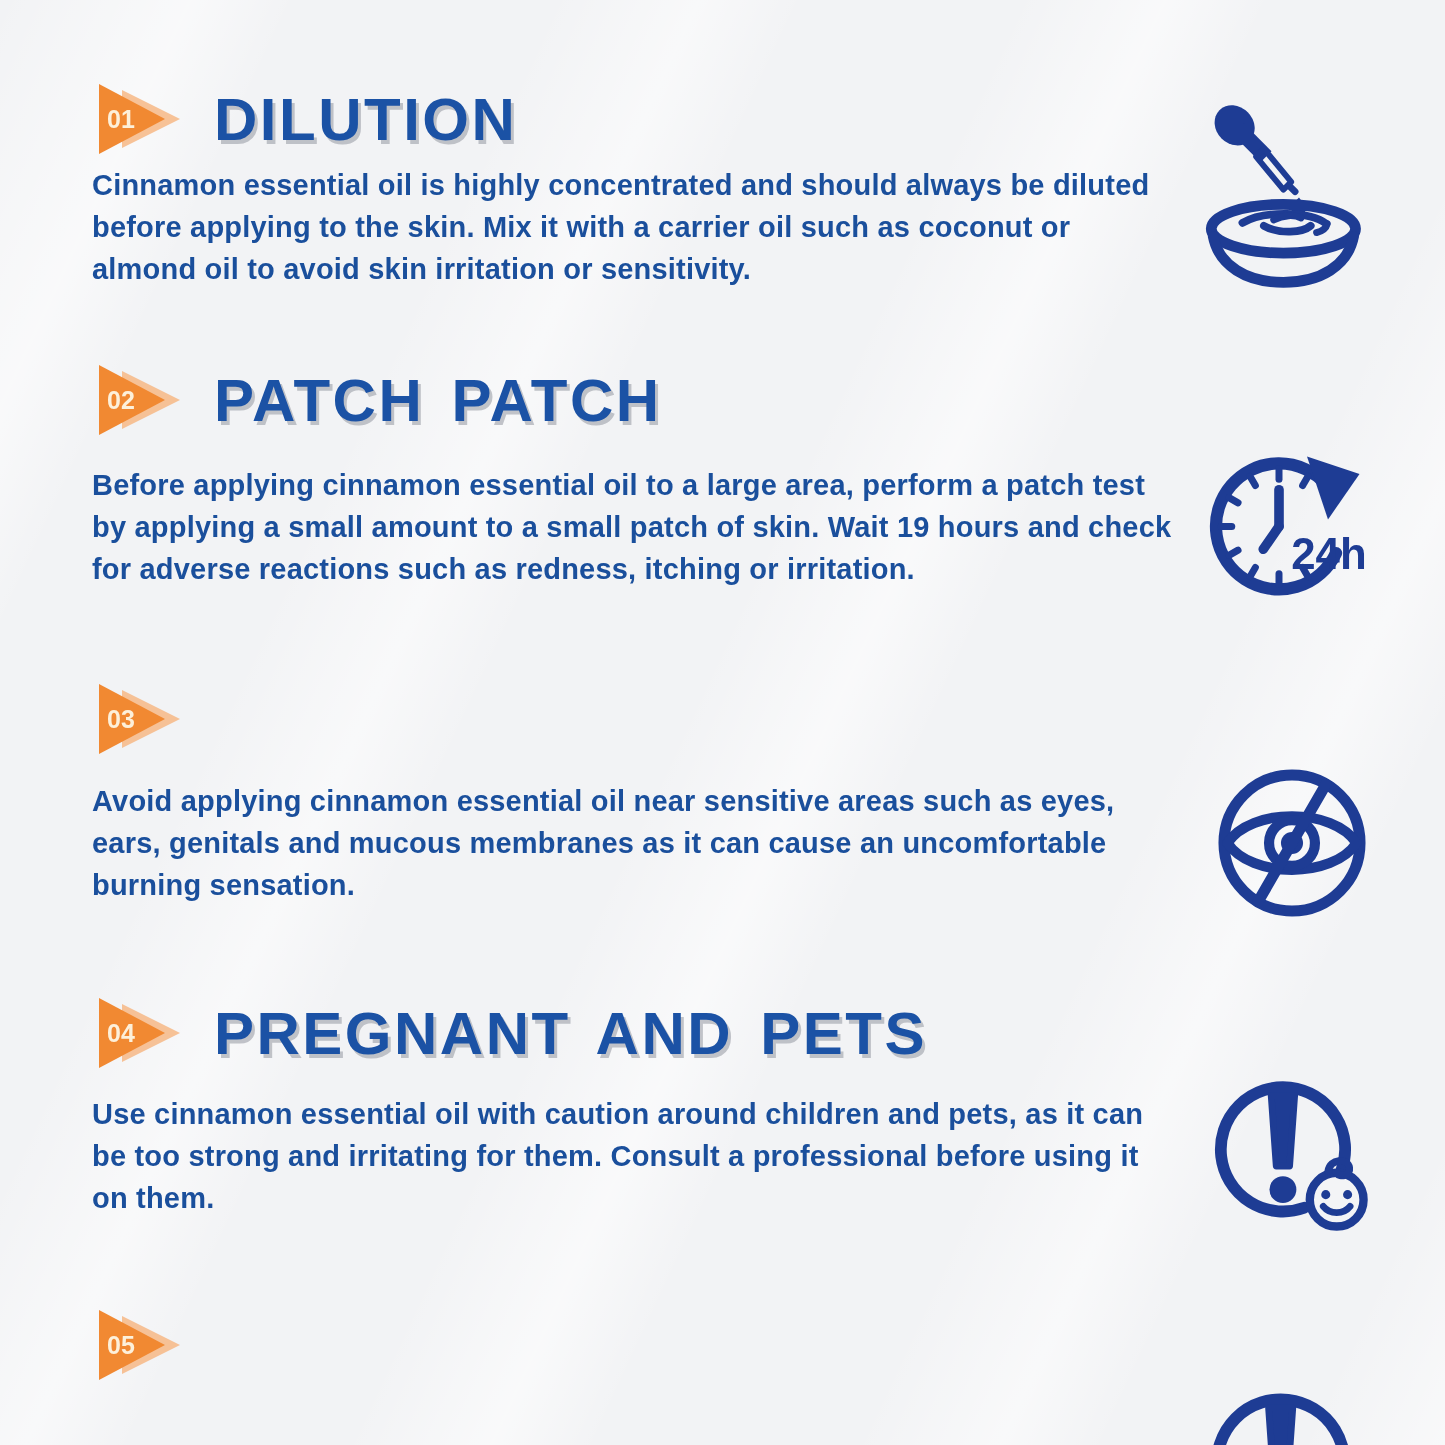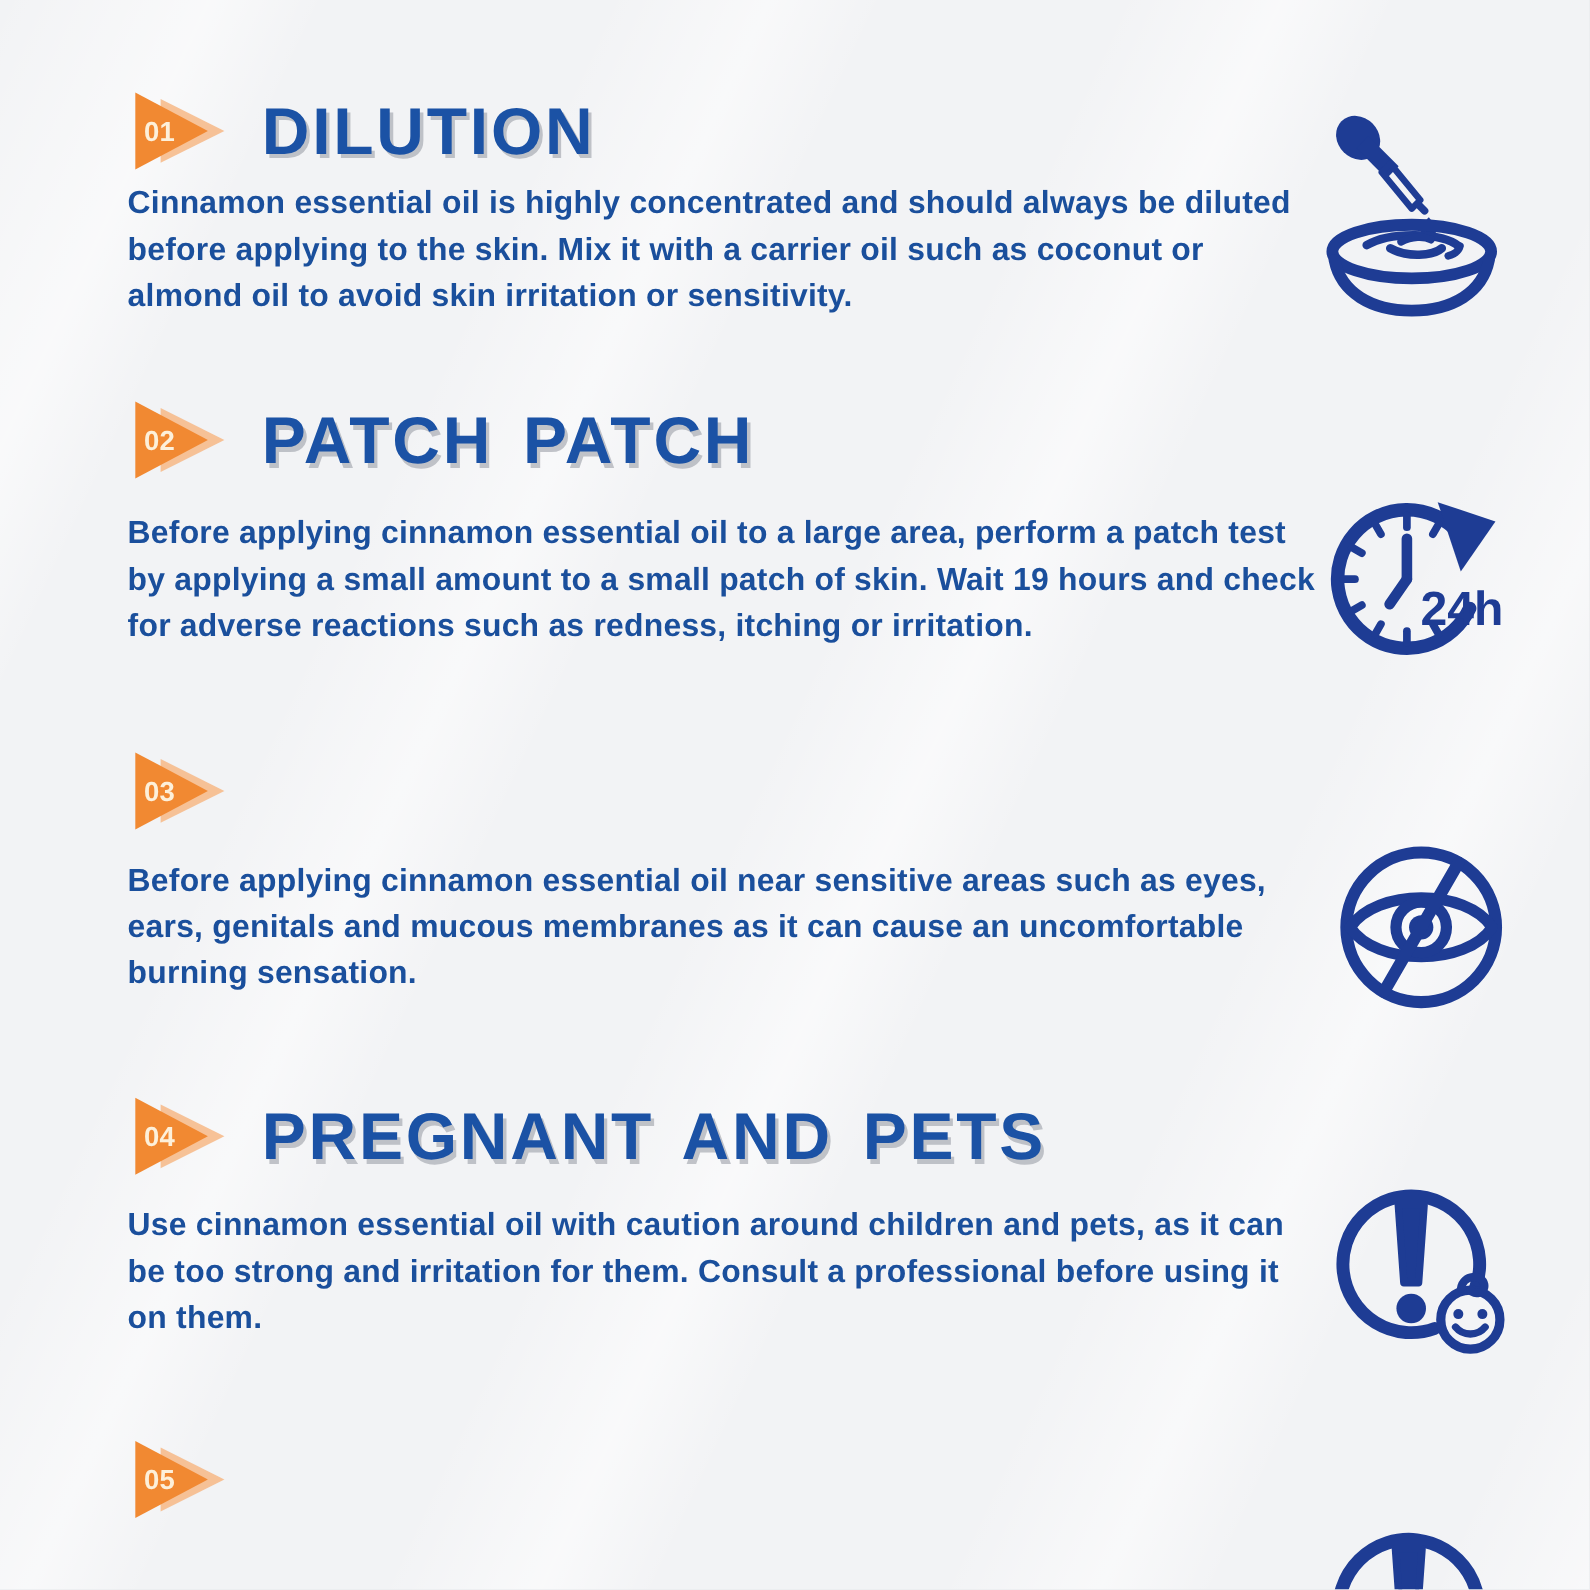--- a/index.html
+++ b/index.html
@@ -17,7 +17,7 @@
         rgba(255,255,255,0) 72%,  rgba(255,255,255,.5) 79%,  rgba(255,255,255,0) 84%,
         rgba(255,255,255,0) 93%,  rgba(255,255,255,.5) 100%);
     font-family:"Liberation Sans", sans-serif;
-    padding:80px 60px 30px 116px;
+    padding:80px 60px 30px 92px;
     display:flex; flex-direction:column;
     overflow:hidden;
   }

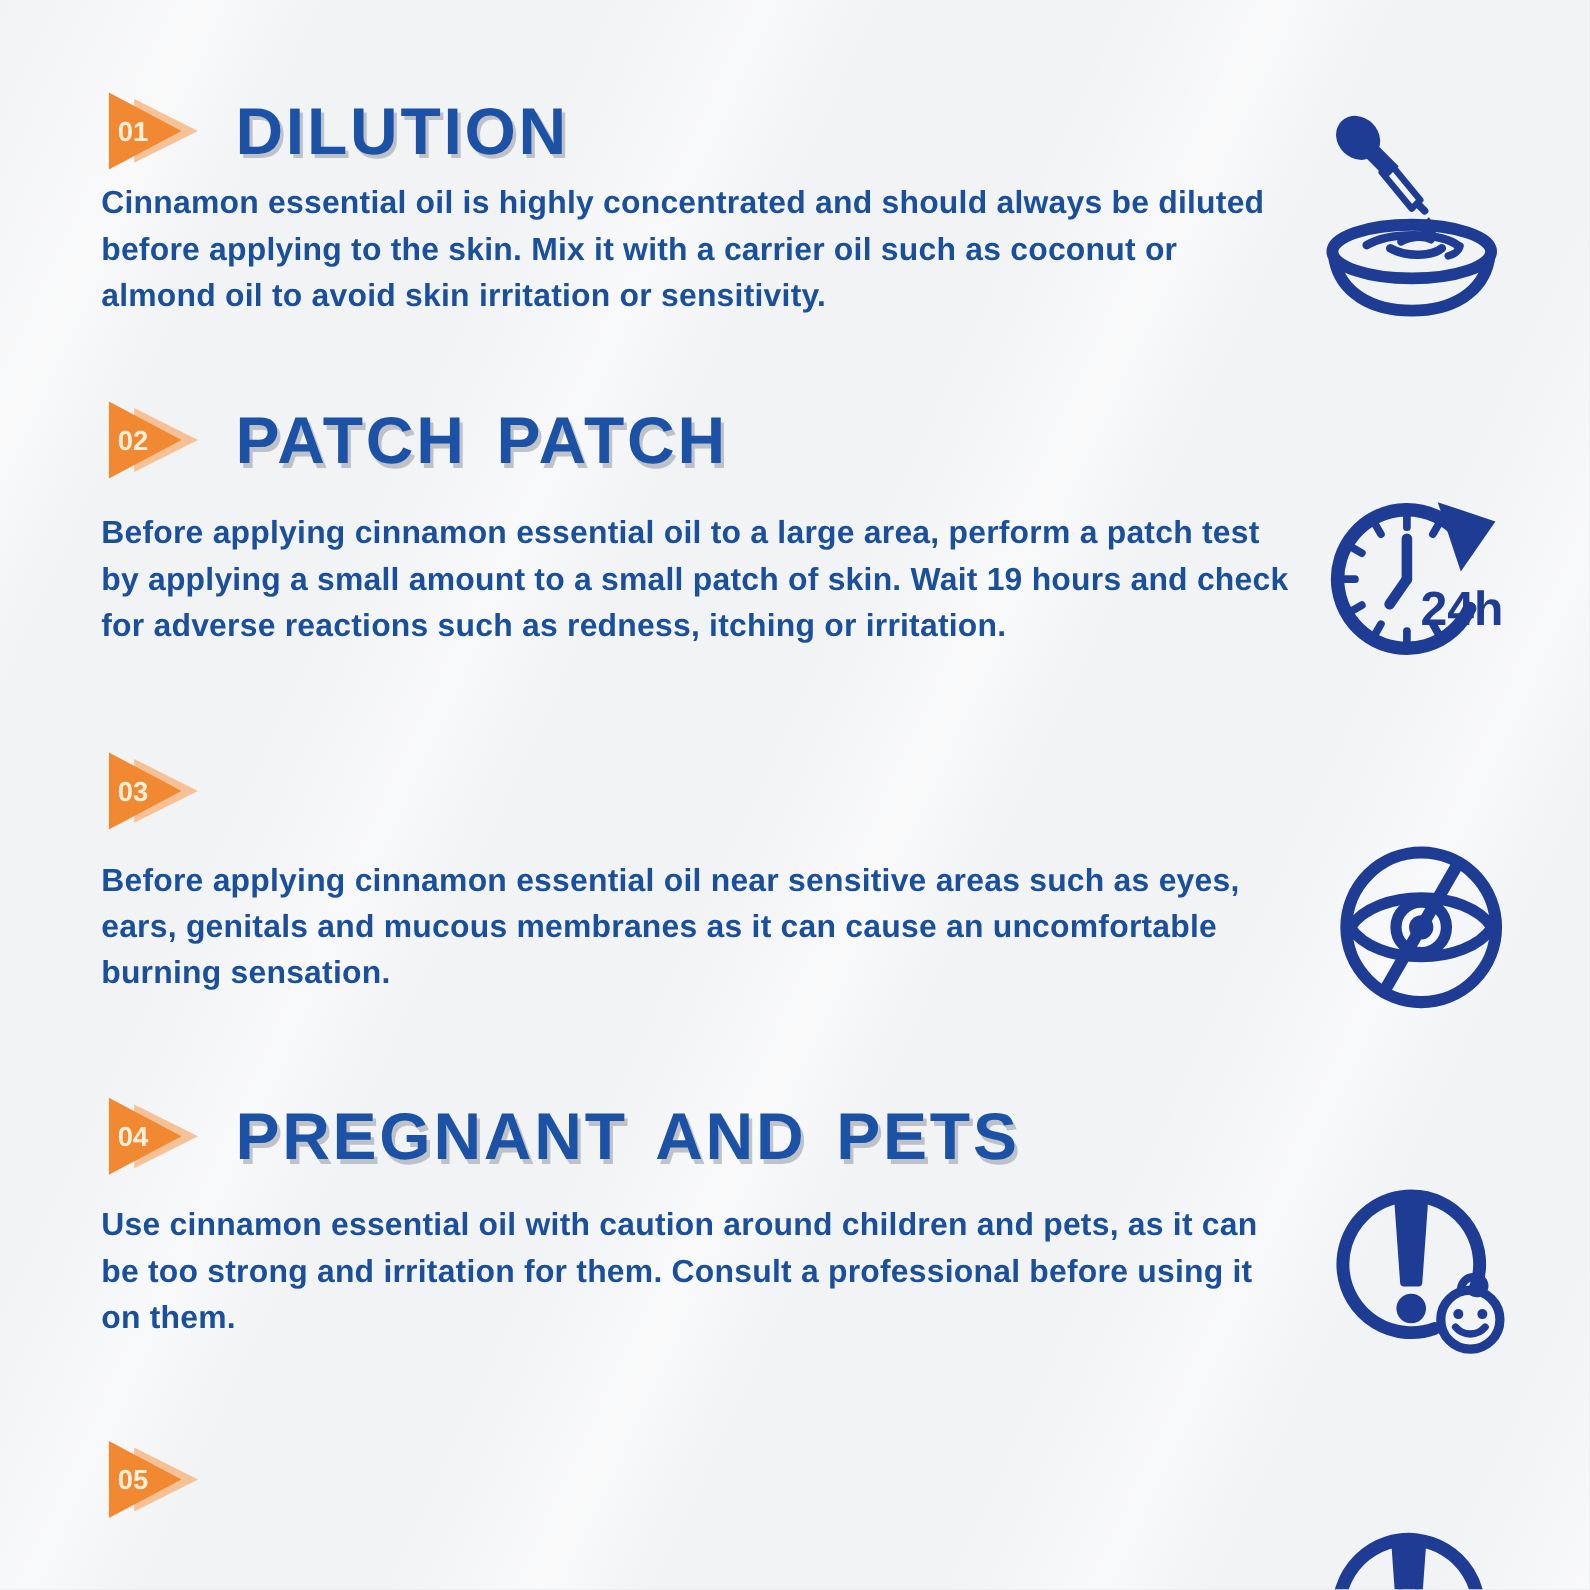--- a/index.html
+++ b/index.html
@@ -125,7 +125,7 @@
       </svg>
     </div>
     <div class="sec-main">
-      <p class="sec-body">Before applying cinnamon essential oil near sensitive areas such as eyes, ears, genitals and mucous membranes as it can cause an uncomfortable burning sensation.</p>
+      <p class="sec-body">Avoid applying cinnamon essential oil near sensitive areas such as eyes, ears, genitals and mucous membranes as it can cause an uncomfortable burning sensation.</p>
       <span class="sec-icon">
         <svg width="170" height="170" viewBox="0 0 100 100" fill="none" stroke="currentColor" stroke-linecap="round">
           <circle cx="50" cy="50" r="40" stroke-width="6.5"></circle>

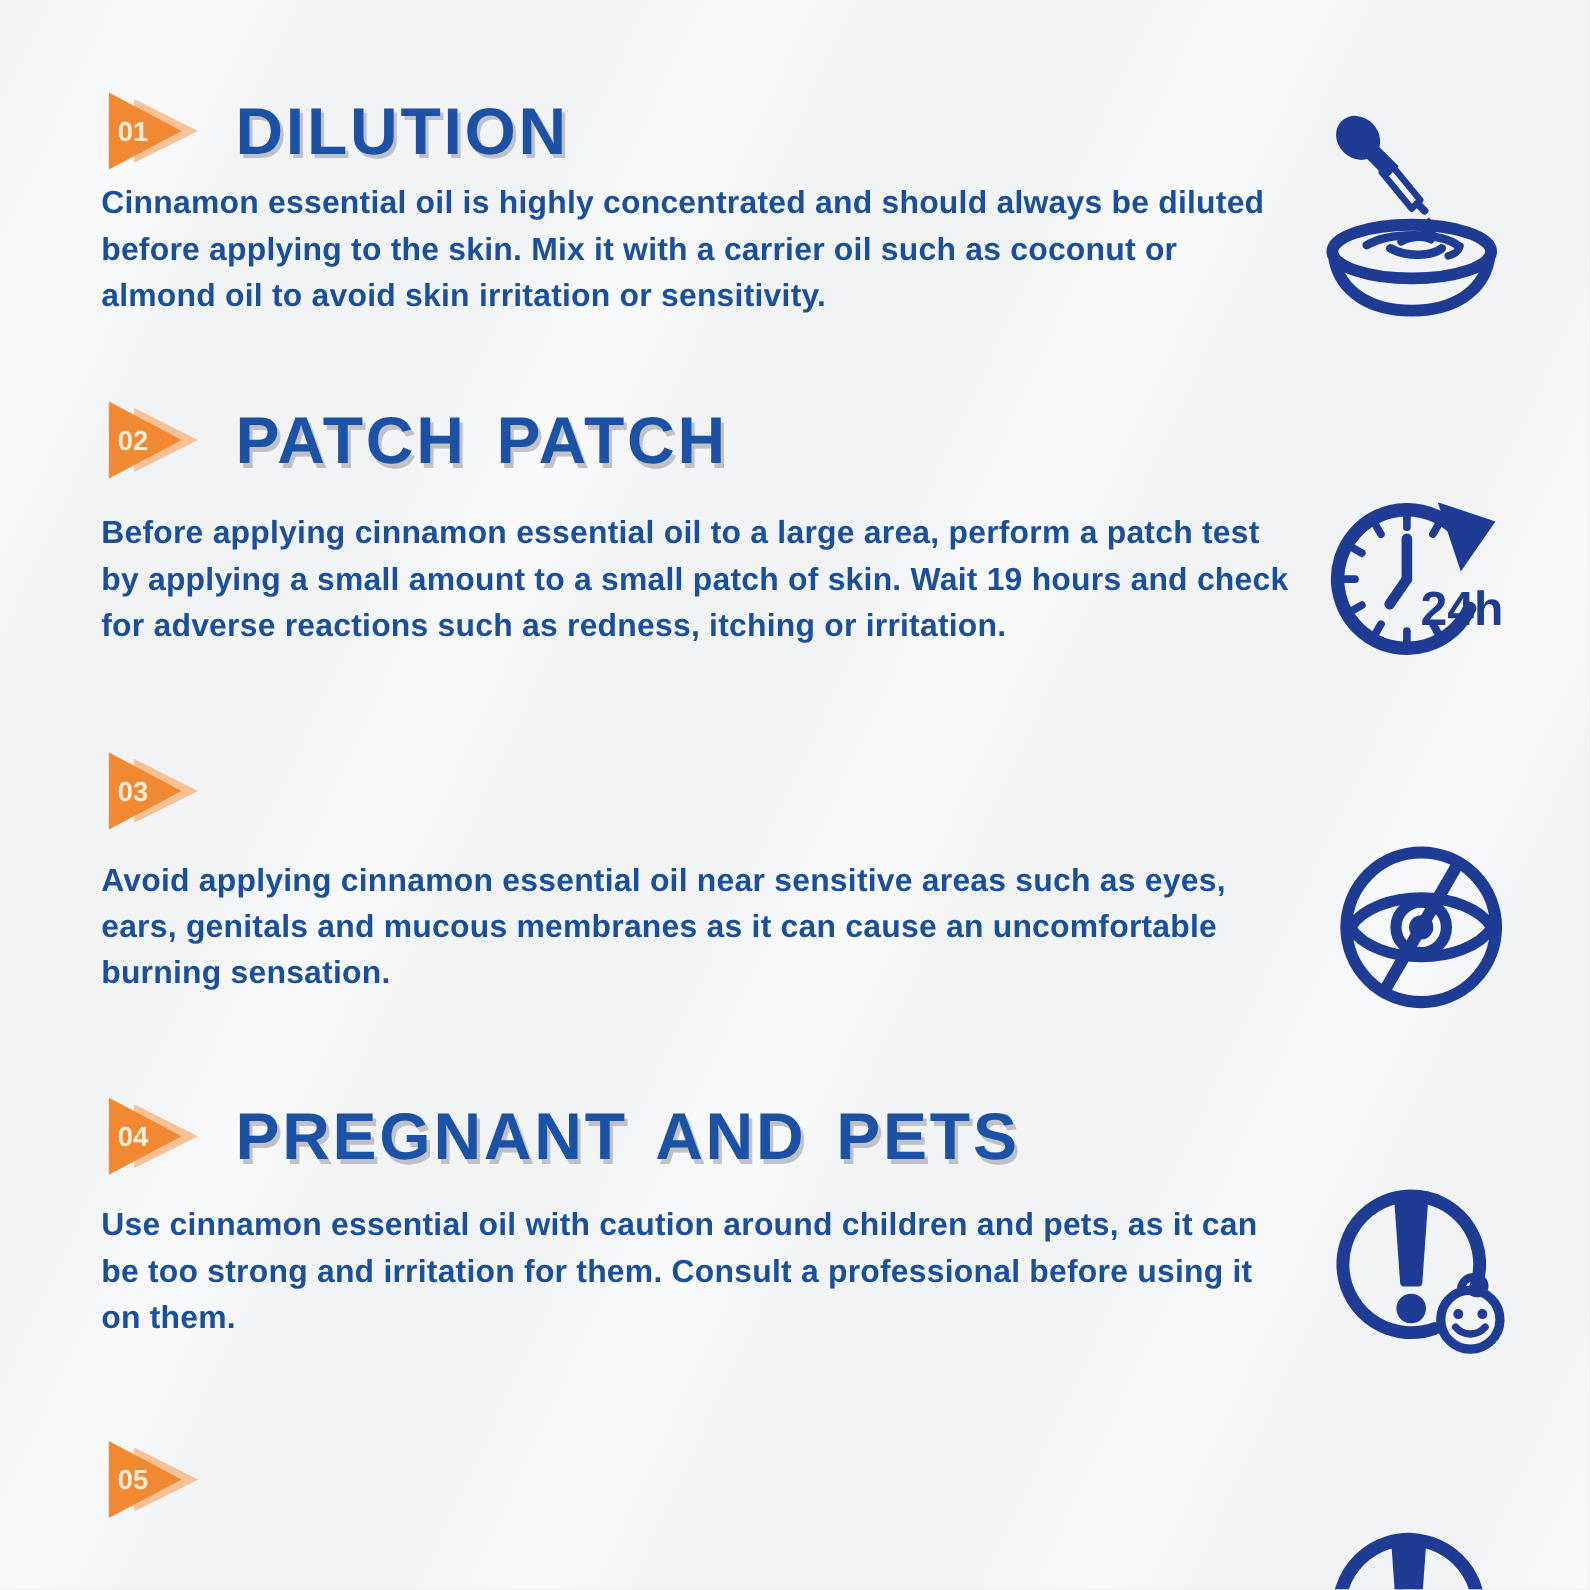--- a/index.html
+++ b/index.html
@@ -150,7 +150,7 @@
       <h2>PREGNANT AND PETS</h2>
     </div>
     <div class="sec-main">
-      <p class="sec-body">Use cinnamon essential oil with caution around children and pets, as it can be too strong and irritation for them. Consult a professional before using it on them.</p>
+      <p class="sec-body">Use cinnamon essential oil with caution around children and pets, as it can be too strong and irritating for them. Consult a professional before using it on them.</p>
       <span class="sec-icon">
         <svg width="168" height="168" viewBox="0 0 100 100" fill="none" stroke="currentColor" stroke-linecap="round">
           <path d="M 78.8,58.7 A 37 37 0 1 0 56.7,80.8" stroke-width="7"></path>

